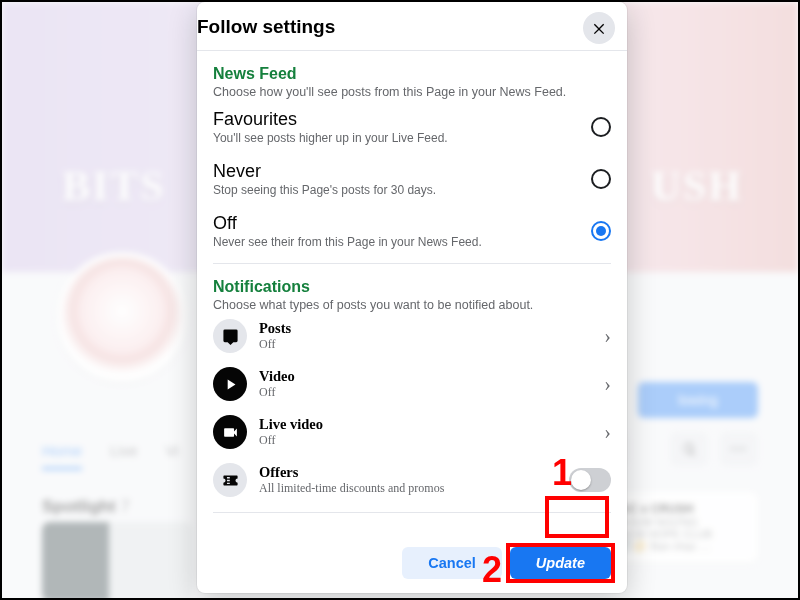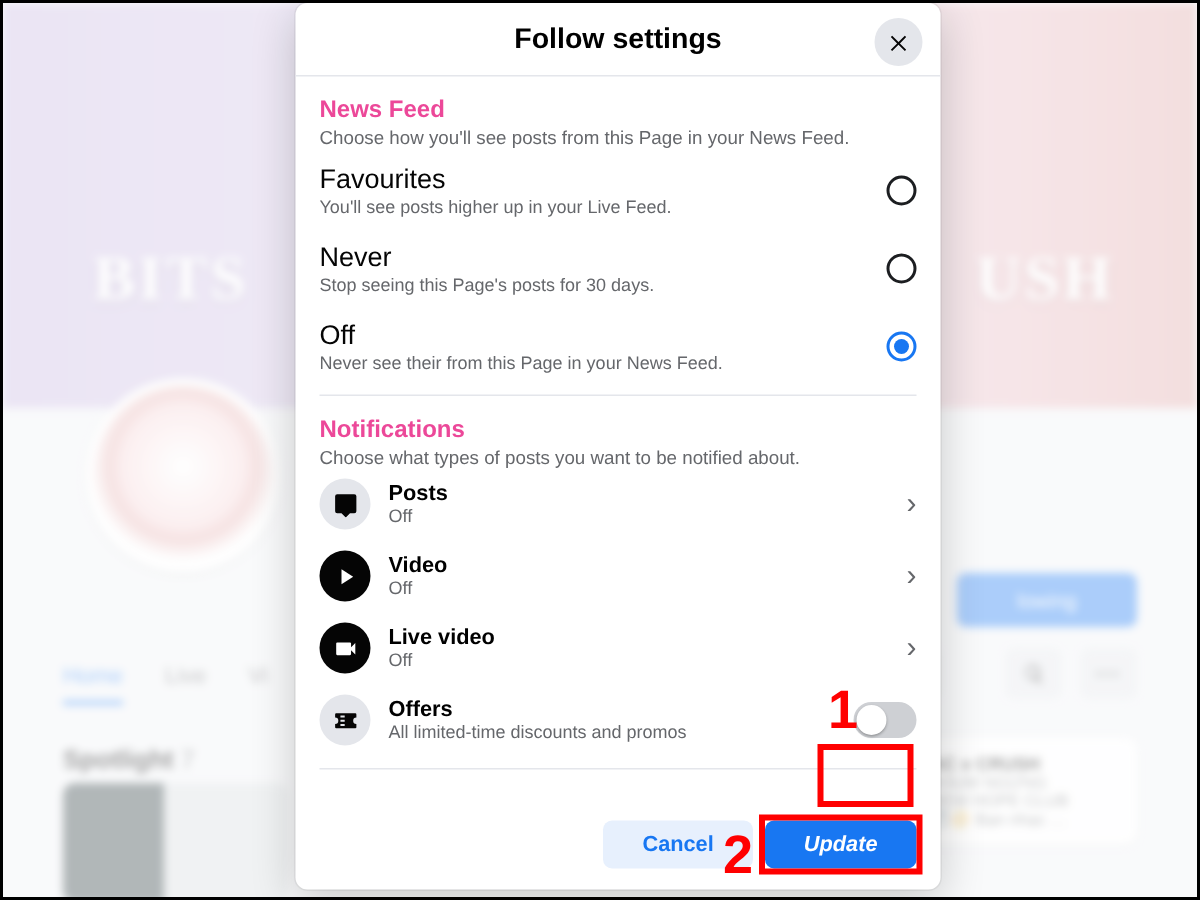--- a/index.html
+++ b/index.html
@@ -91,7 +91,6 @@
   }
   .modal-header {
     position: relative;
-    text-align: center;
     padding: 14px 0 12px;
     border-bottom: 1px solid #e4e6eb;
   }

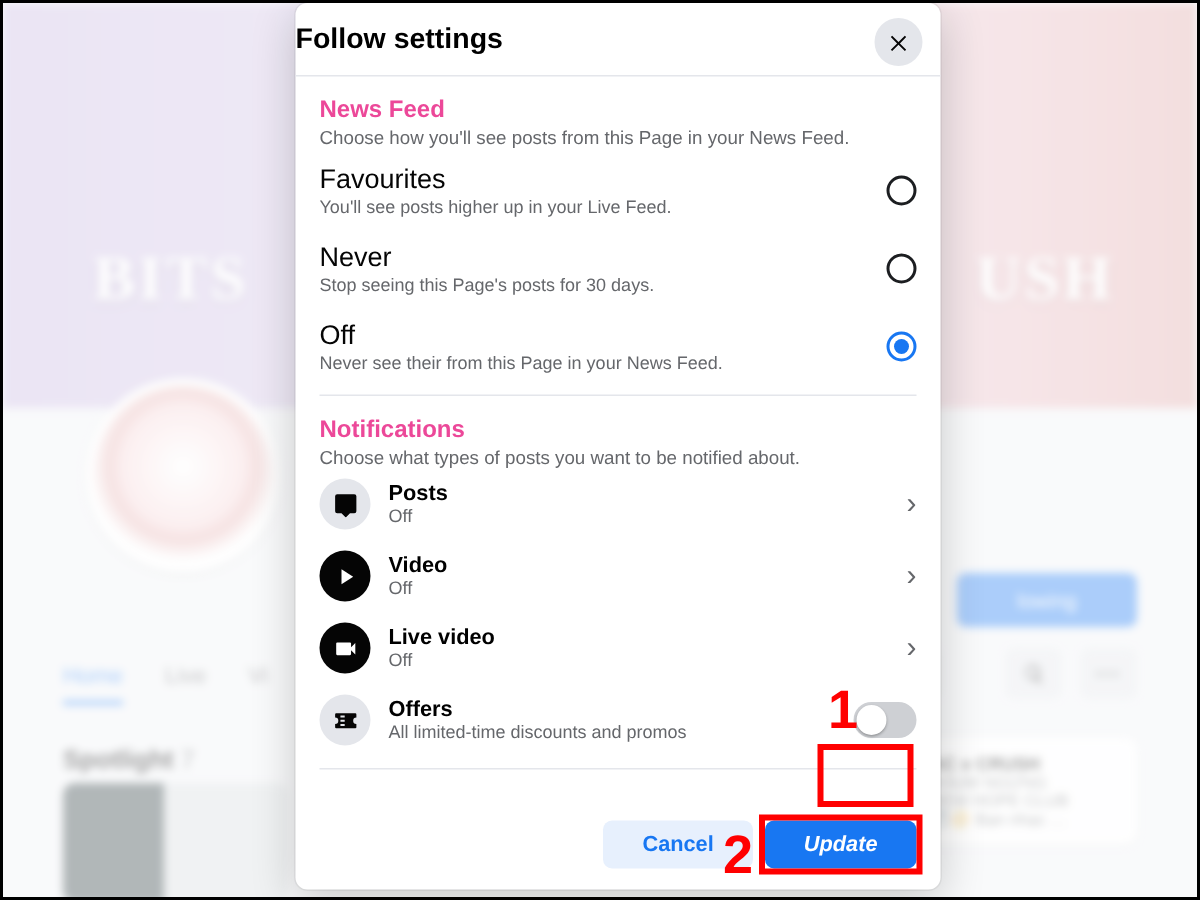--- a/index.html
+++ b/index.html
@@ -108,7 +108,7 @@
     padding: 0 16px 4px;
   }
   .section-head { padding-top: 14px; }
-  .section-title { font-size: 16px; font-weight: 600; color:#ec4899; }
+  .section-title { font-size: 16px; font-weight: 600; color:#15803d; }
   .section-sub { font-size: 12.5px; color:#65676b; margin-top:2px; }
 
   .radio-row {

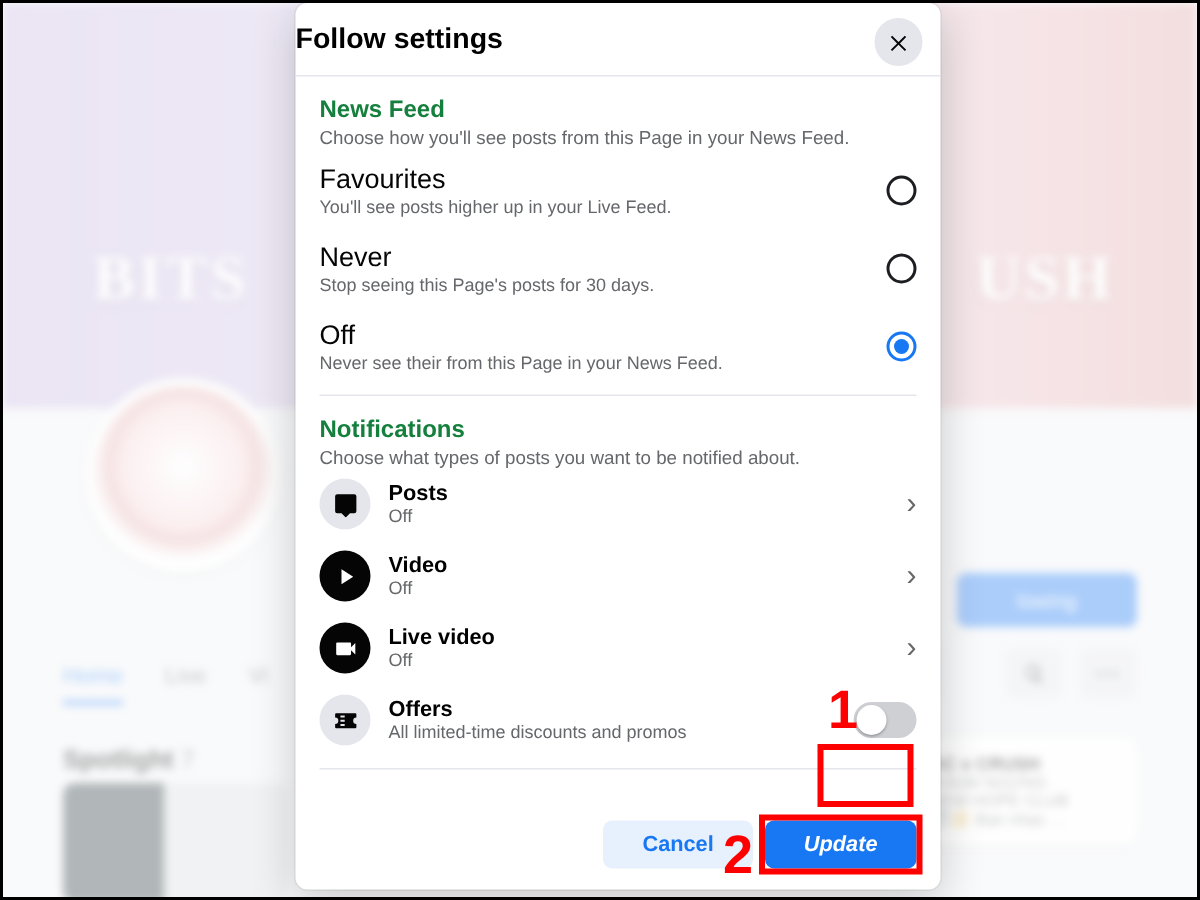--- a/index.html
+++ b/index.html
@@ -133,6 +133,7 @@
     display:flex; align-items:center; gap:12px;
     padding: 7px 0;
     cursor:pointer;
+    font-family:Liberation Serif, serif;
   }
   .notif-icon {
     width:34px; height:34px; border-radius:50%; background:#e4e6eb;

